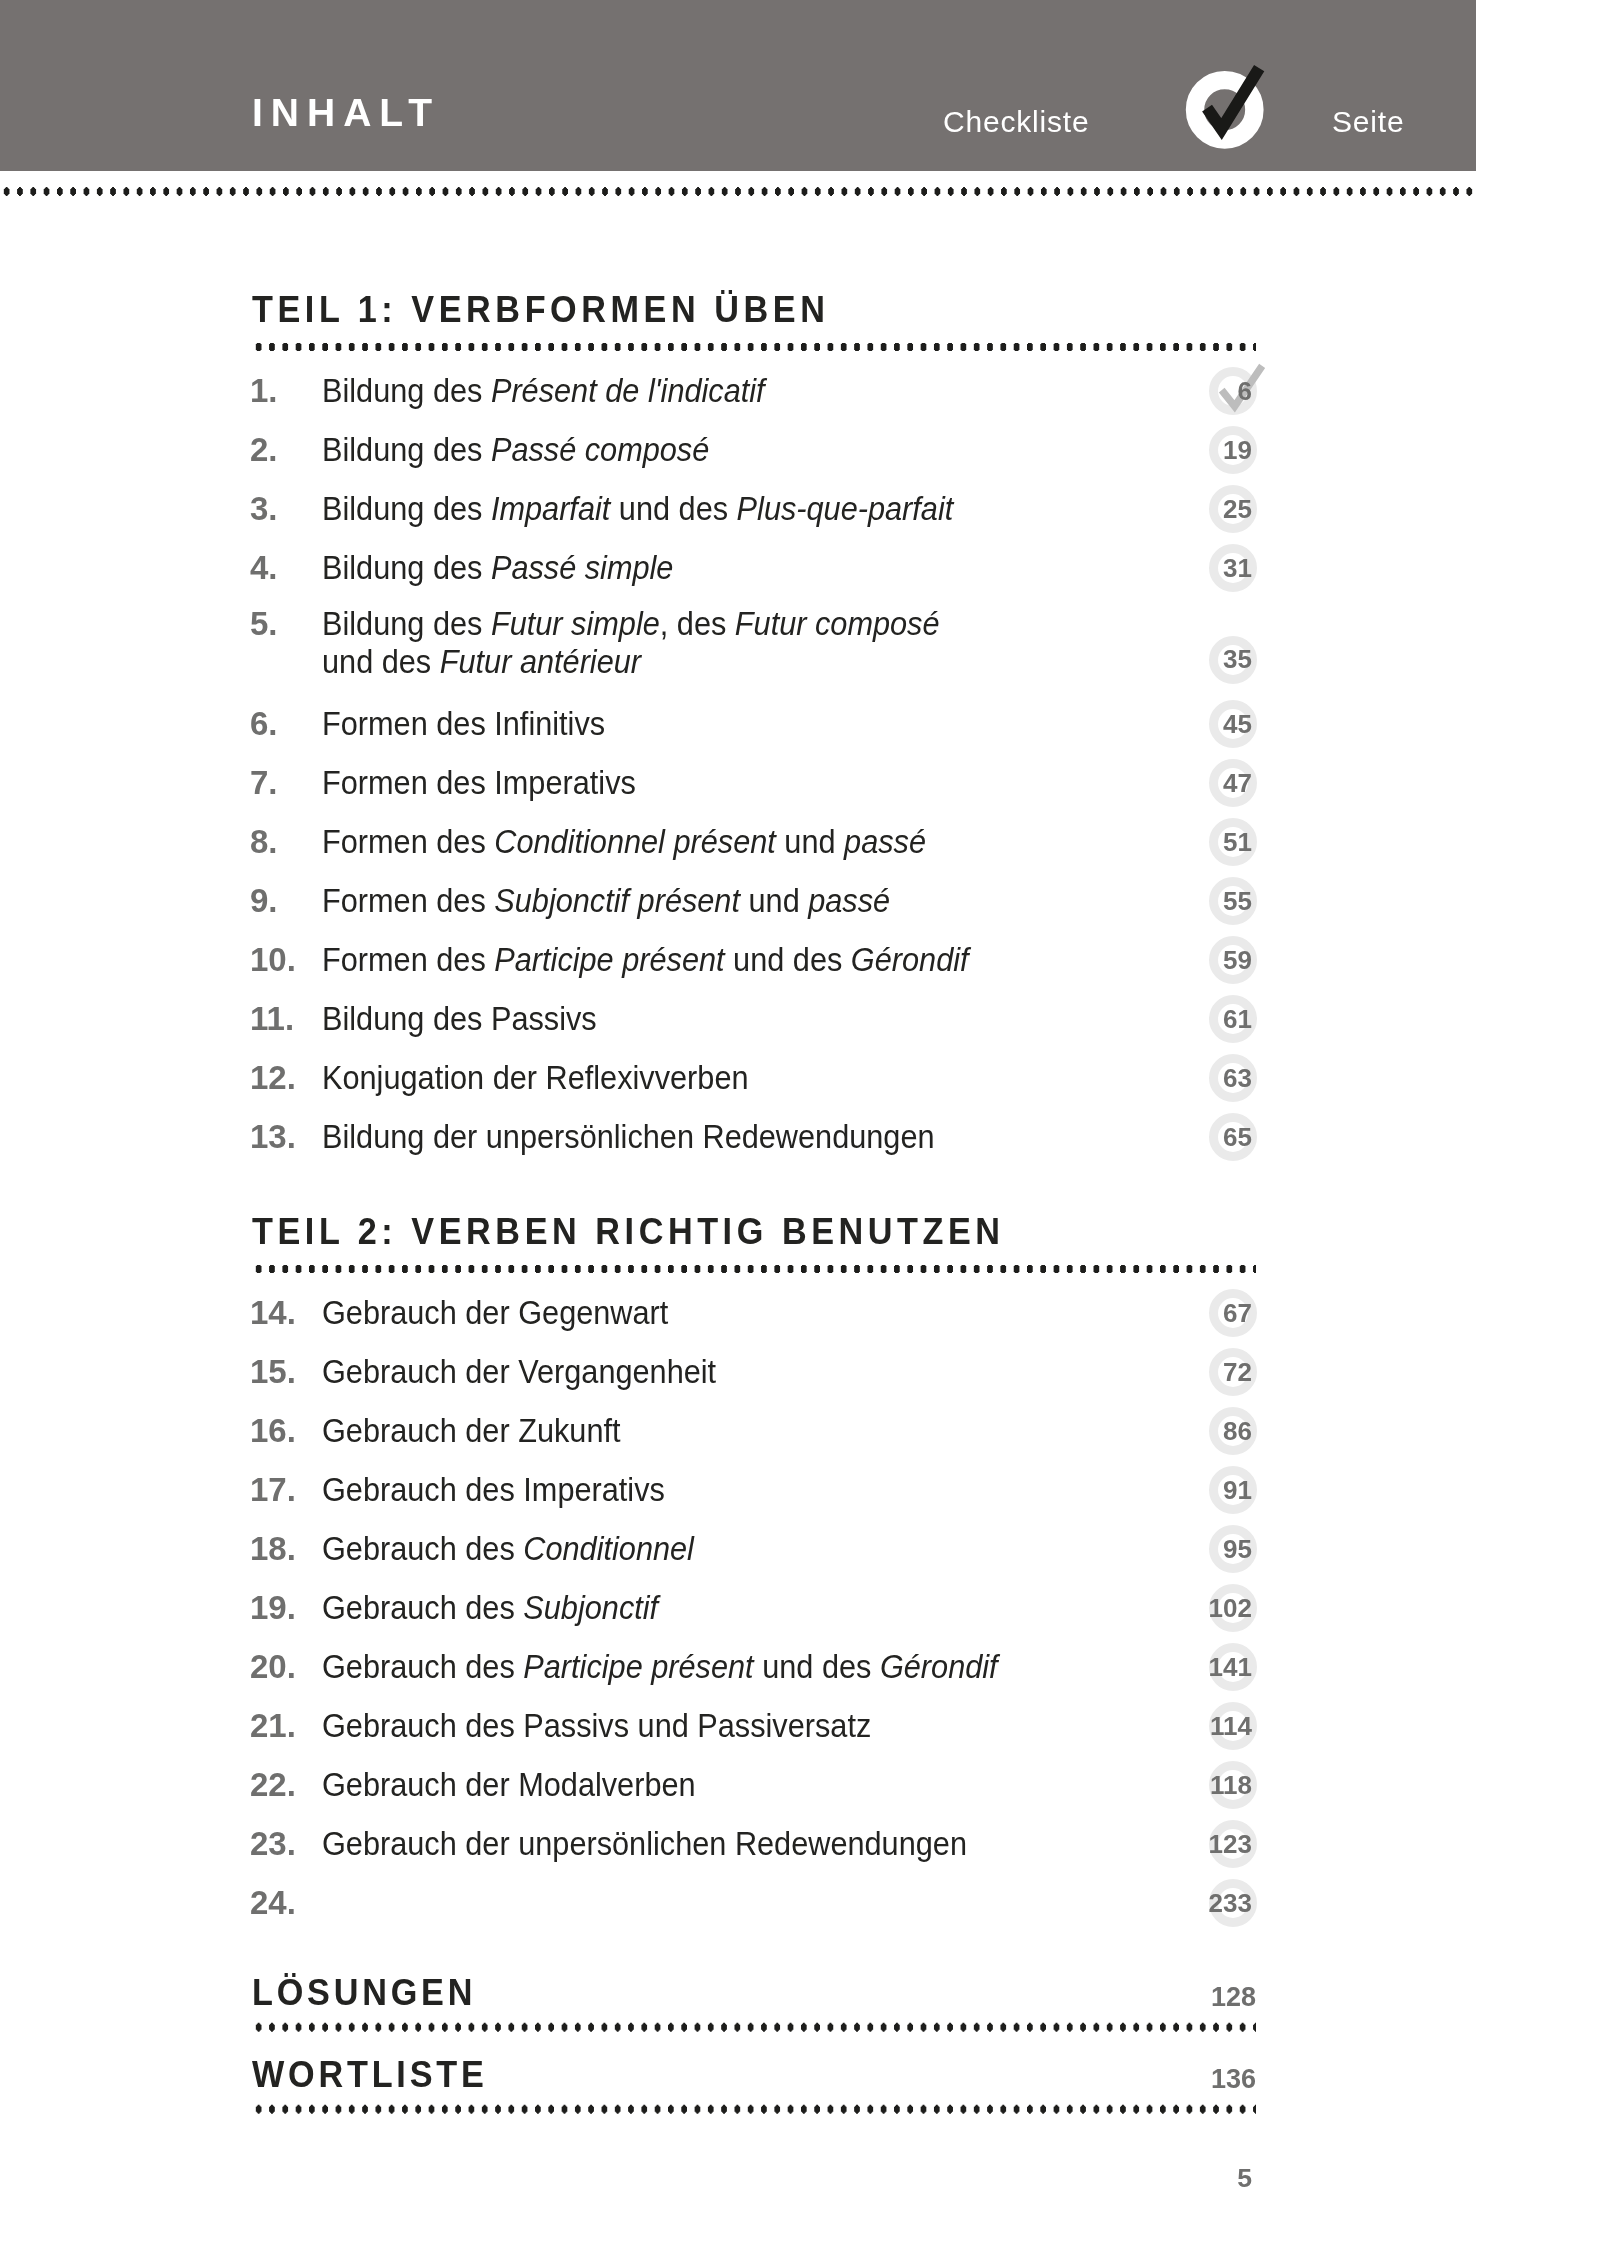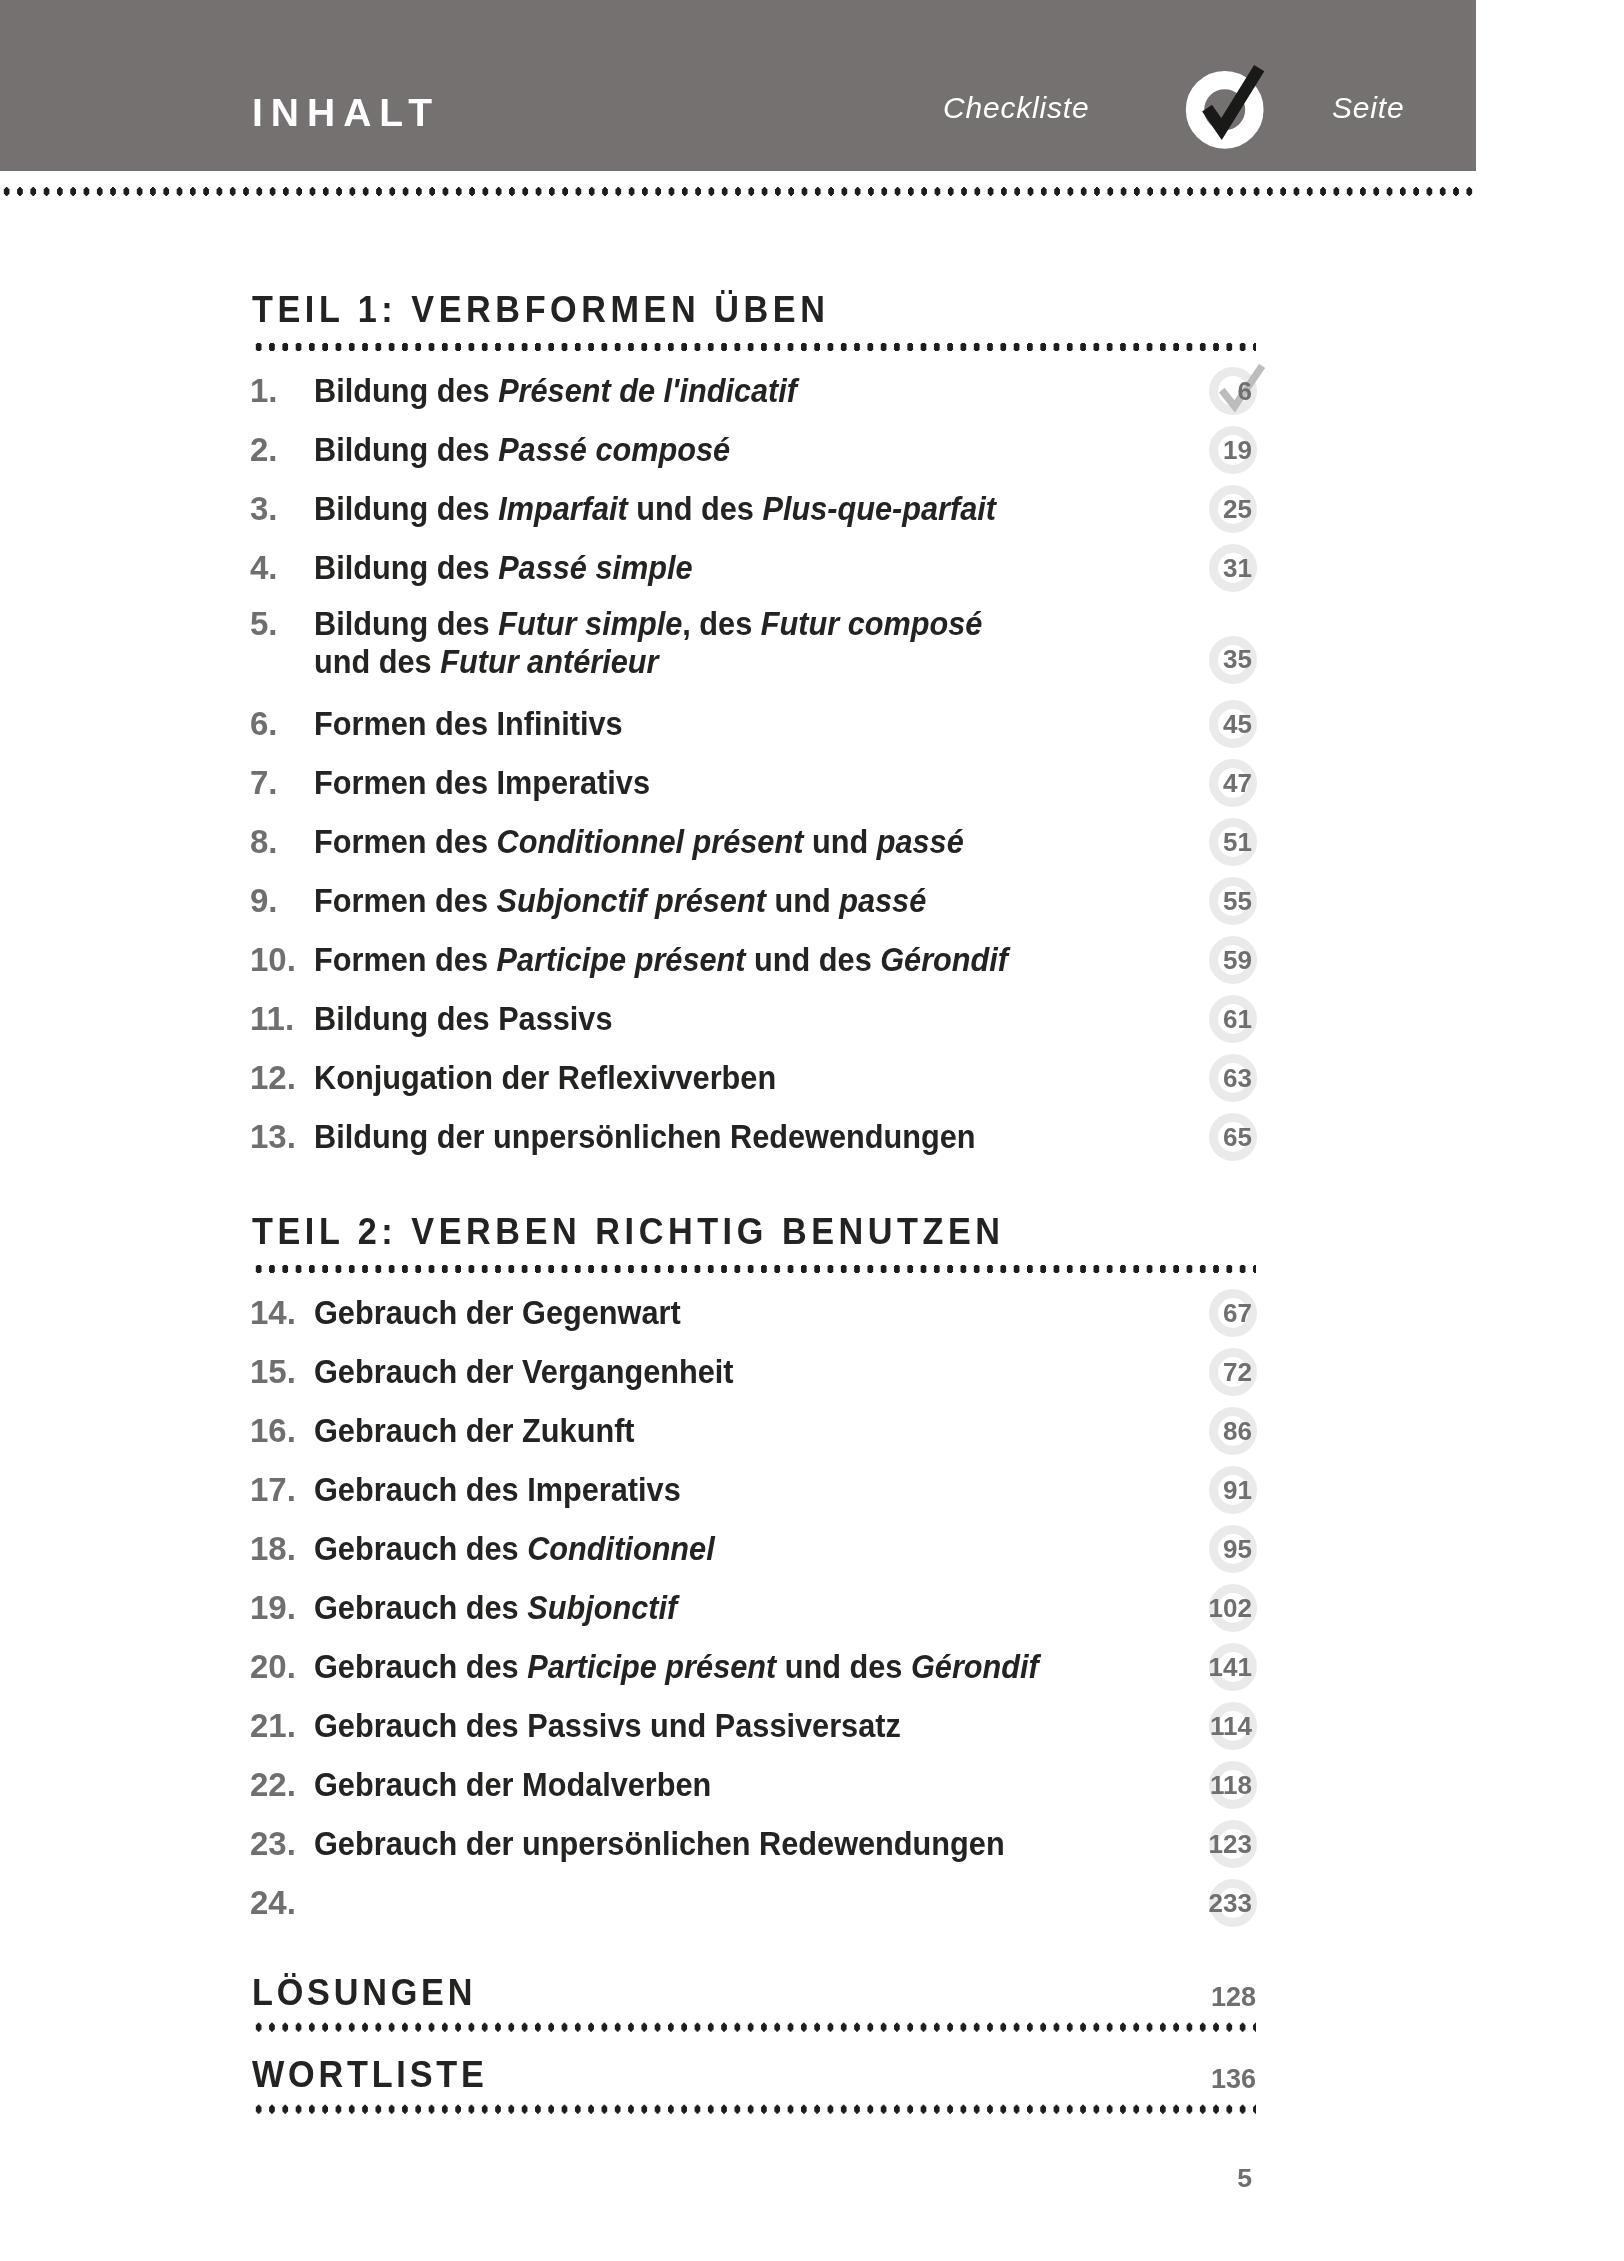--- a/index.html
+++ b/index.html
@@ -28,9 +28,9 @@
     line-height:1;color:var(--header-fg);
   }
   .bar-label{
-    position:absolute;top:93px;
+    position:absolute;top:107px;
     font-size:30px;font-weight:300;letter-spacing:0.8px;
-    line-height:1;color:var(--header-fg);font-style:italic;
+    line-height:1;color:var(--header-fg);
   }
   .bar-label.checkliste{left:943px;}
   .bar-label.seite{left:1332px;}

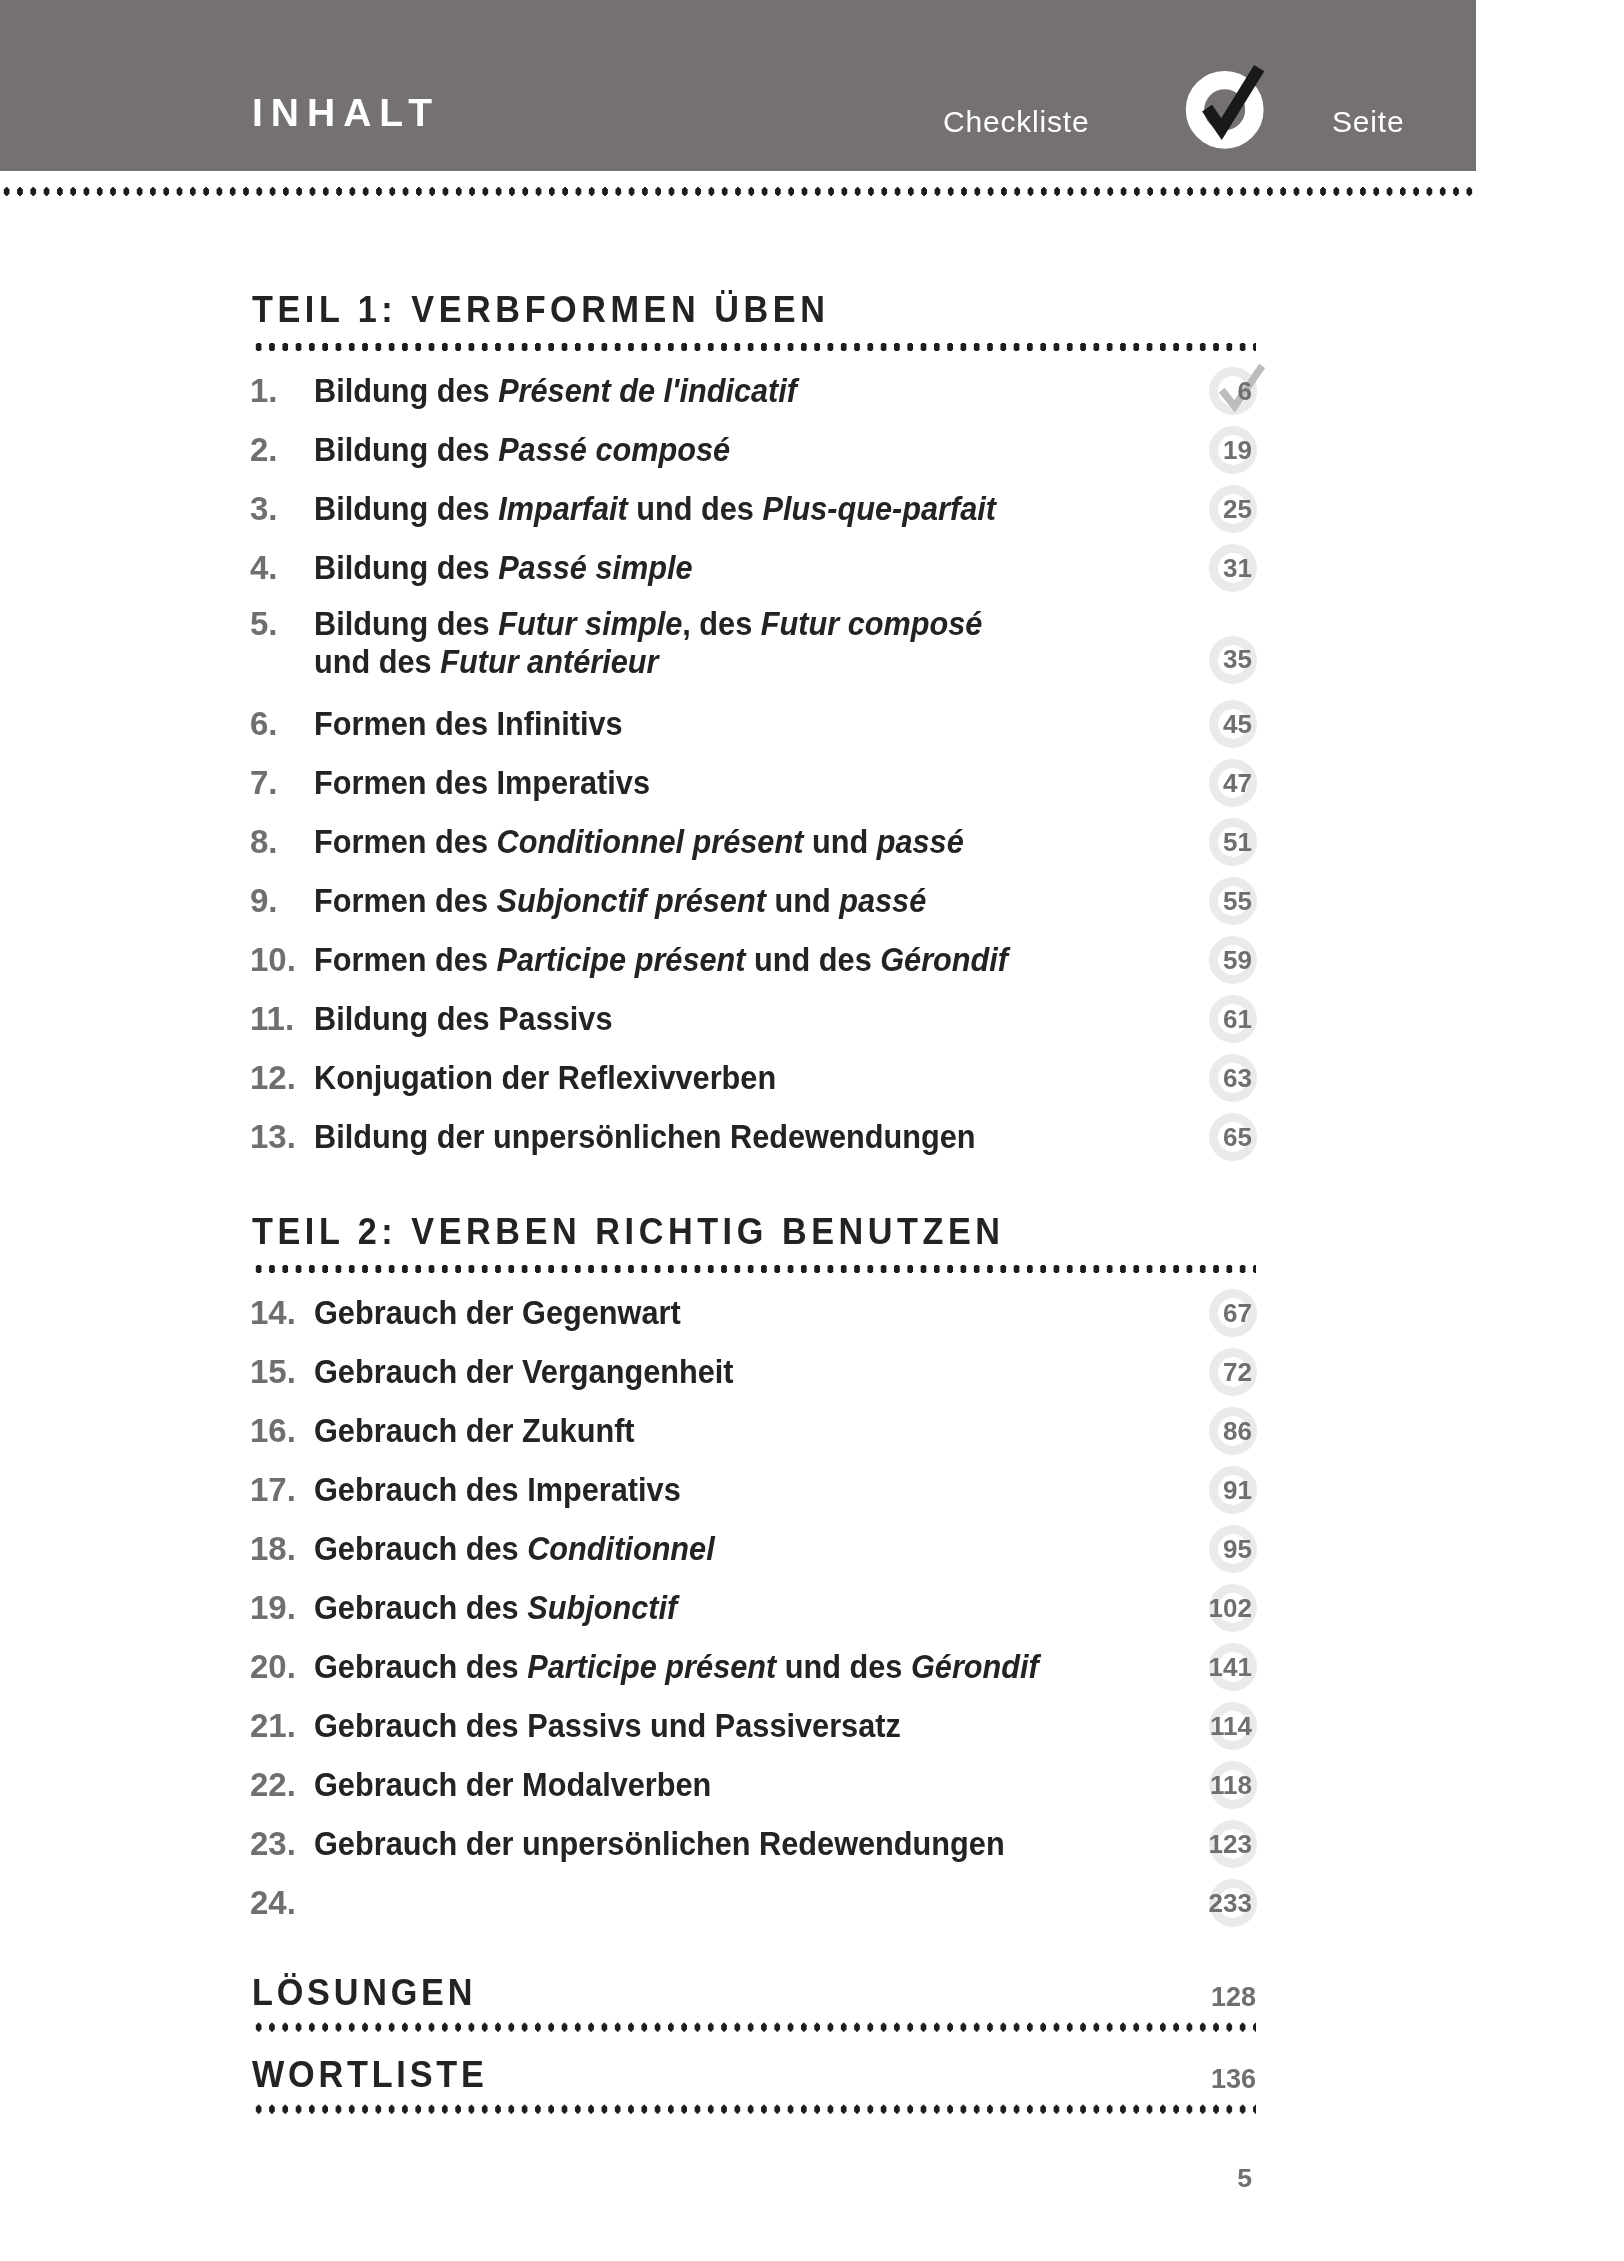--- a/index.html
+++ b/index.html
@@ -72,8 +72,8 @@
   }
   .two .row-num{top:8px;transform:none;}
   .row-text{
-    position:absolute;left:314px;top:50%;transform:translateY(-50%);
-    font-size:33px;font-weight:700;color:var(--text);
+    position:absolute;left:322px;top:50%;transform:translateY(-50%);
+    font-size:33px;font-weight:400;color:var(--text);
   }
   .two .row-text{top:8px;transform:none;}
   .line{

